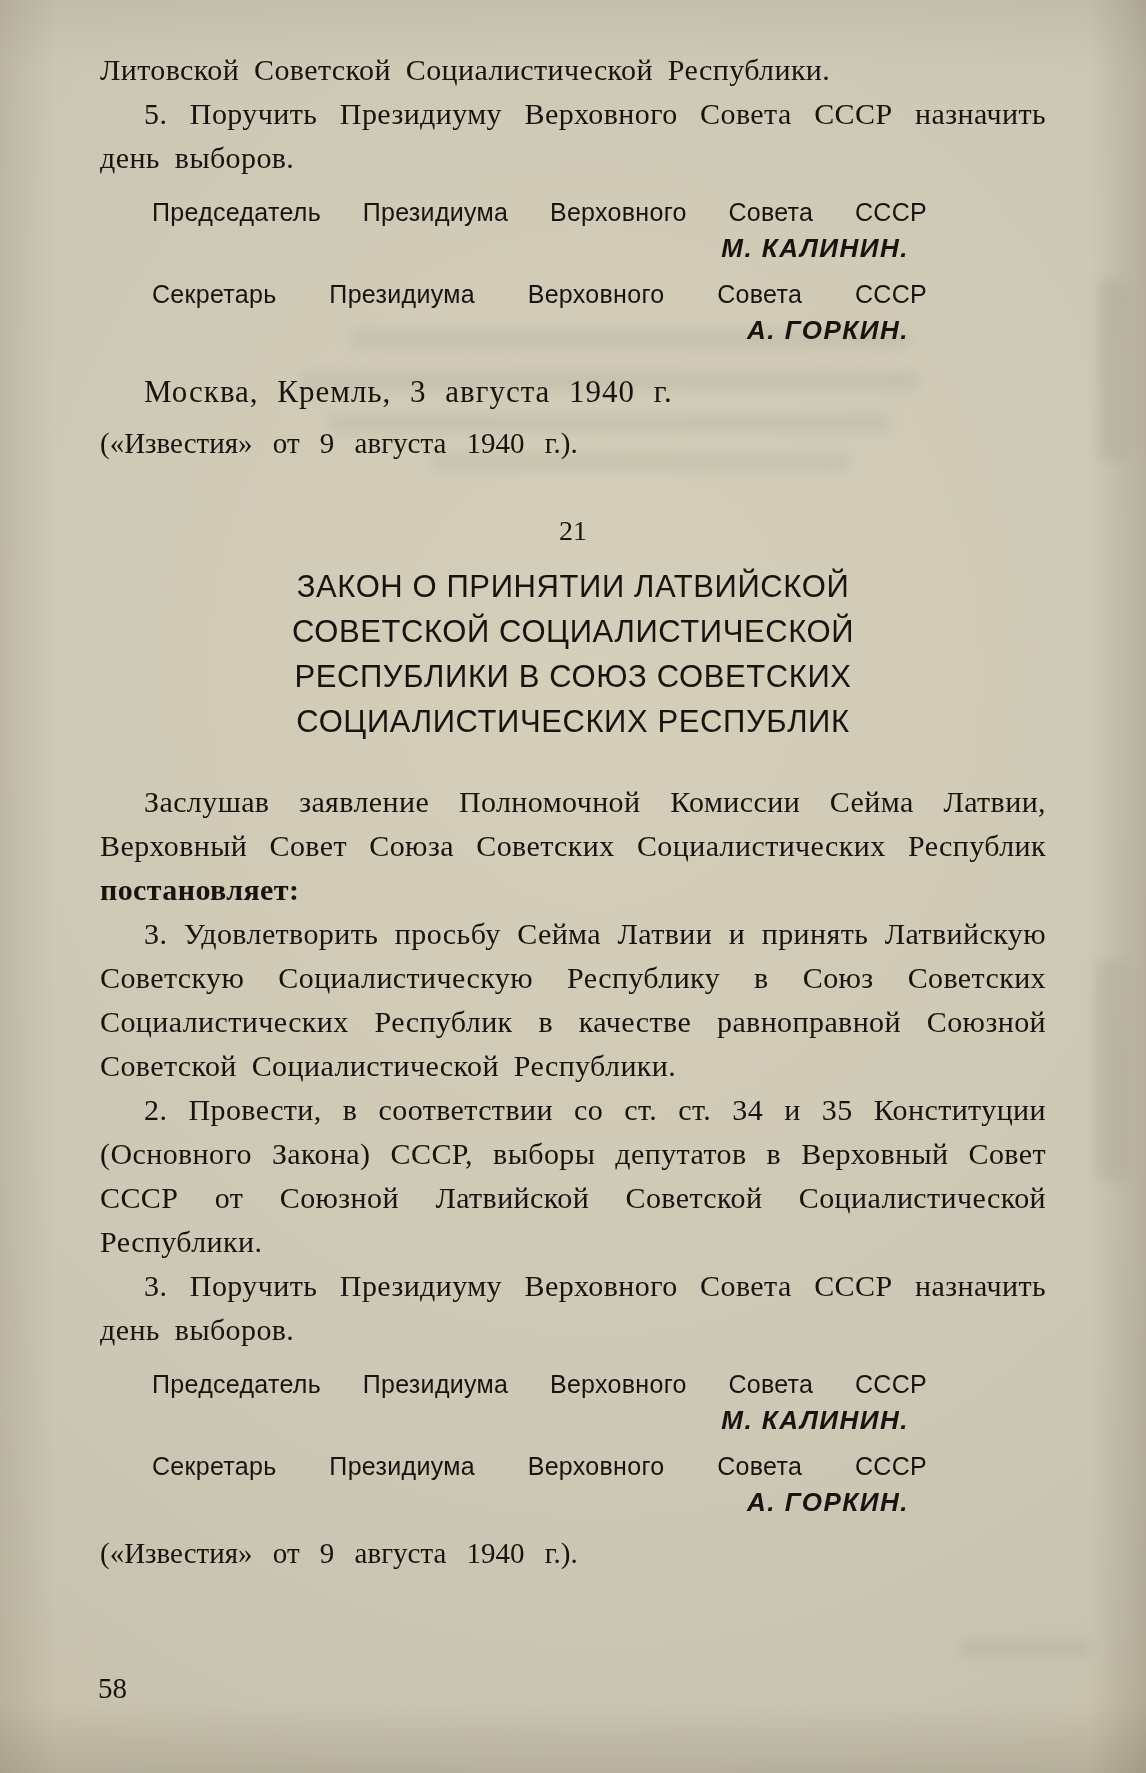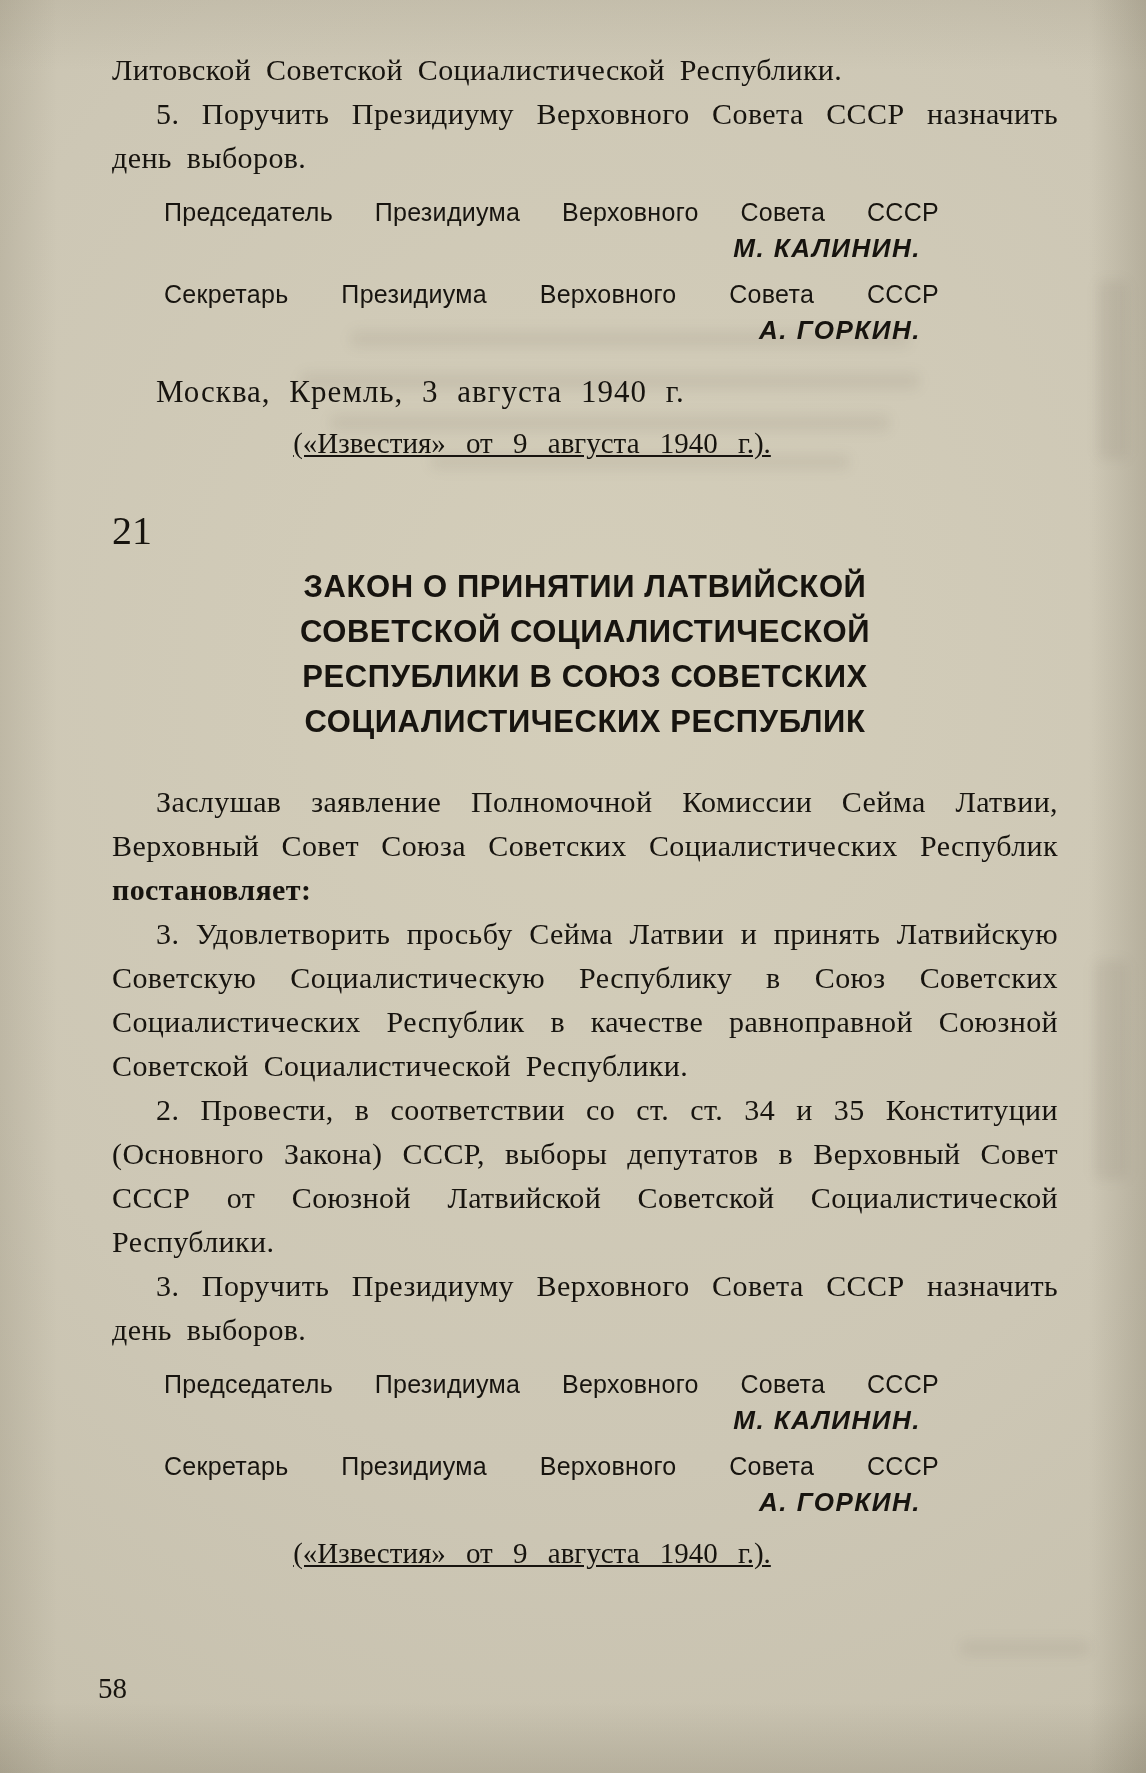--- a/index.html
+++ b/index.html
@@ -27,7 +27,7 @@
   }
   .text-block {
     position: absolute;
-    left: 112px; top: 48px;
+    left: 100px; top: 48px;
     width: 946px;
   }
   .body {

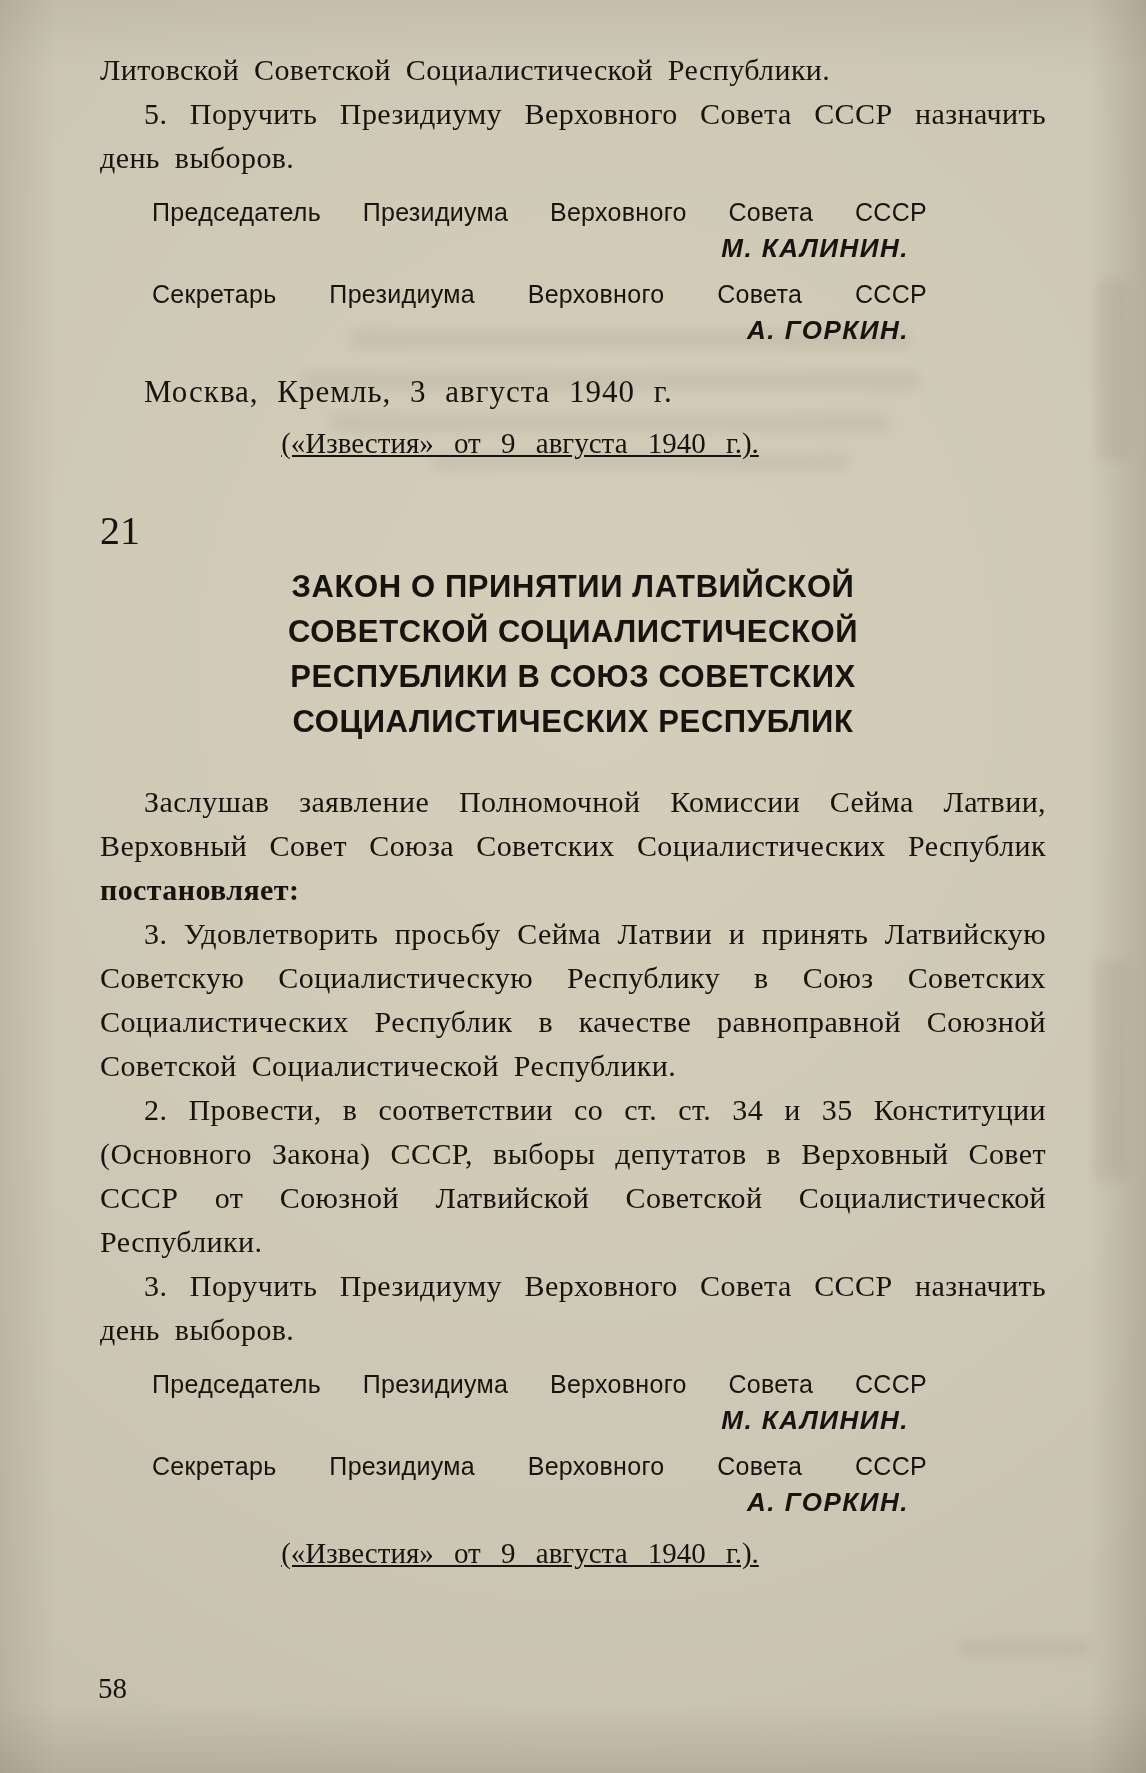--- a/index.html
+++ b/index.html
@@ -75,11 +75,10 @@
   .source {
     font-size: 29px;
     line-height: 42px;
-    text-align: center;
+    text-align: left;
     padding-right: 106px;
     margin: 8px 0 0 0;
     word-spacing: 13px;
-    text-decoration: underline;
   }
   .law21 { margin-top: 50px; }
   .art-num {

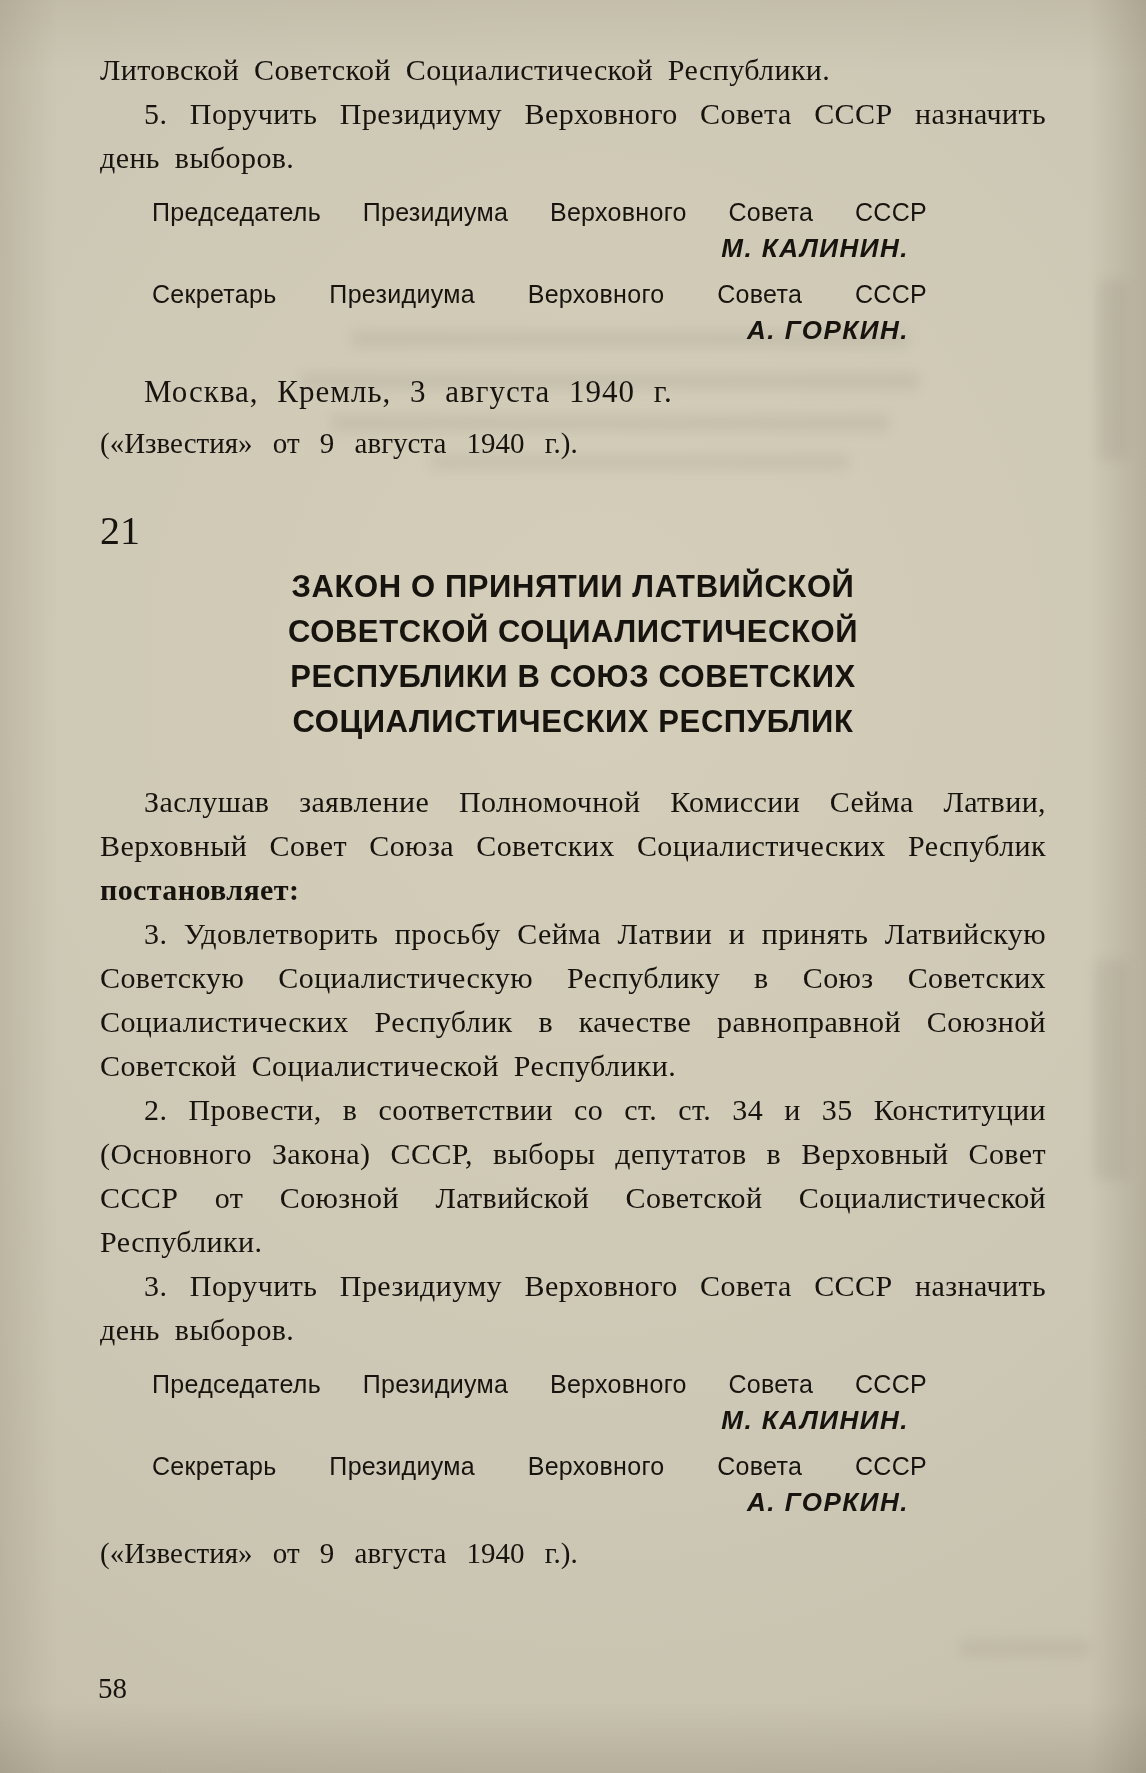--- a/index.html
+++ b/index.html
@@ -82,8 +82,8 @@
   }
   .law21 { margin-top: 50px; }
   .art-num {
-    text-align: left;
-    font-size: 40px;
+    text-align: center;
+    font-size: 28px;
     line-height: 34px;
     margin: 0 0 16px 0;
   }

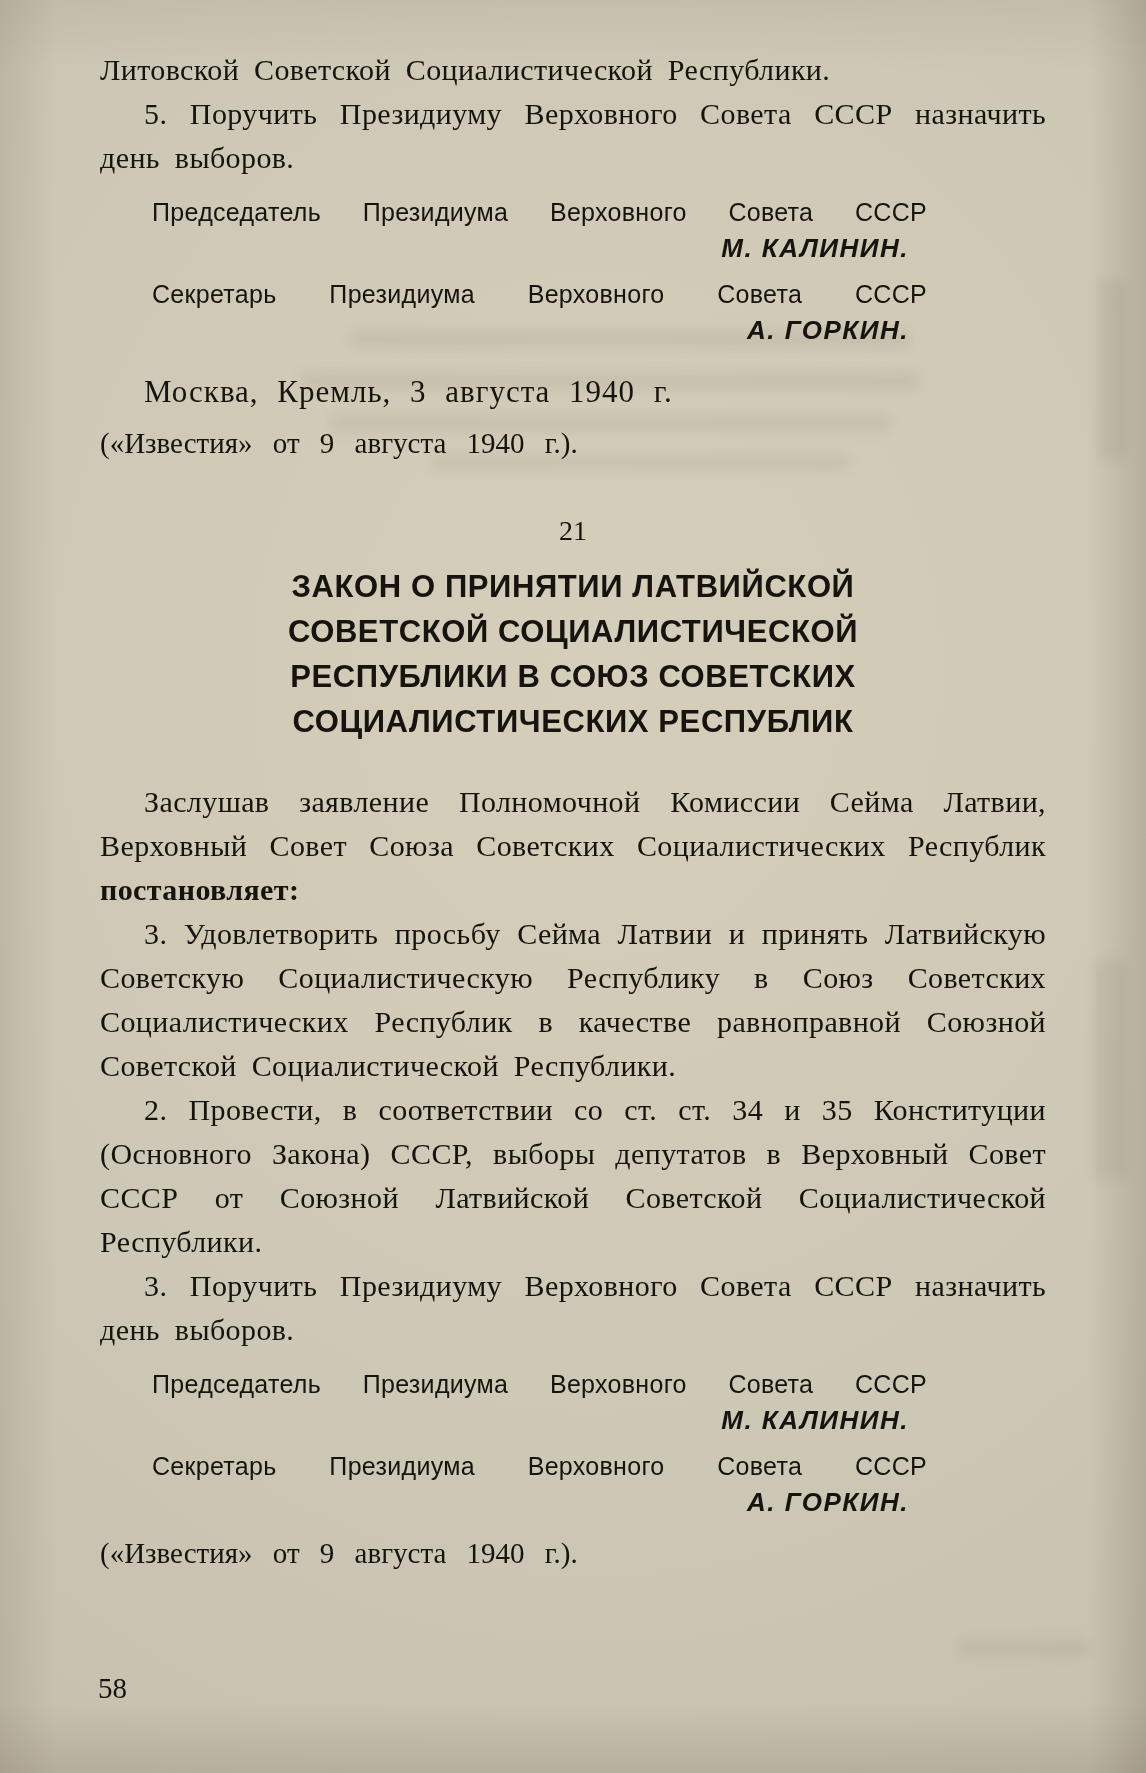--- a/index.html
+++ b/index.html
@@ -89,7 +89,7 @@
   }
   .law-title {
     font-family: "Liberation Sans", sans-serif;
-    font-weight: 700;
+    font-weight: 400;
     font-size: 31px;
     line-height: 45px;
     text-align: center;

